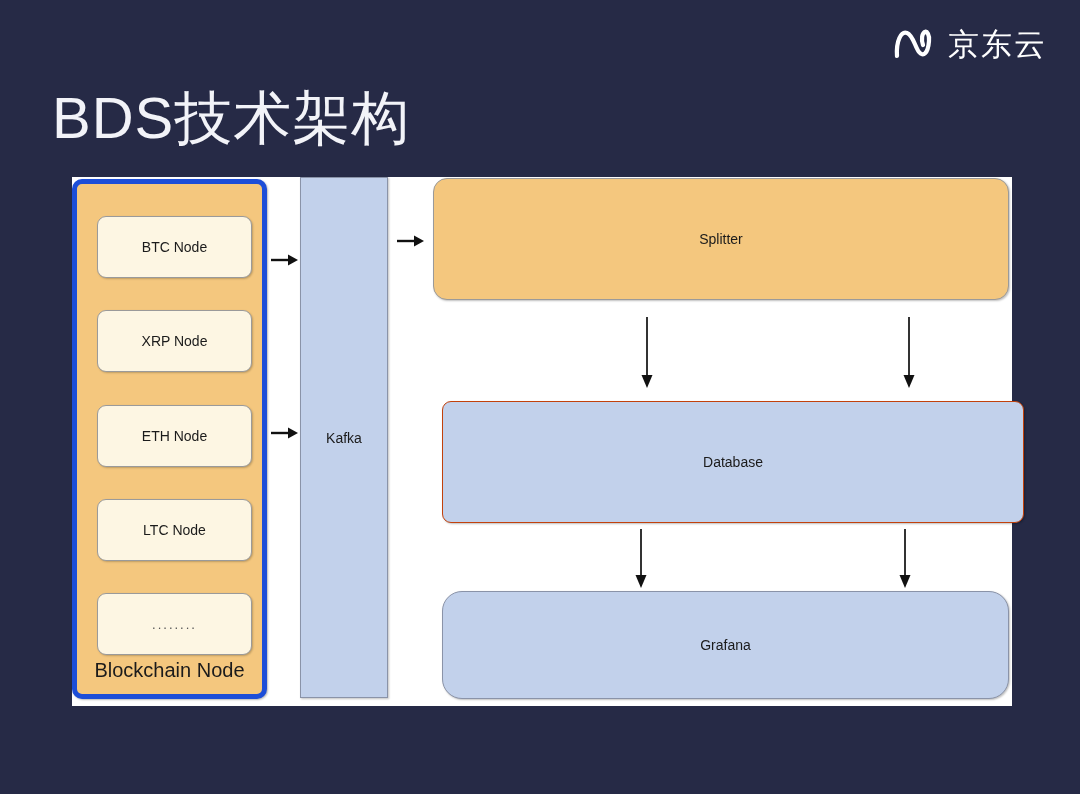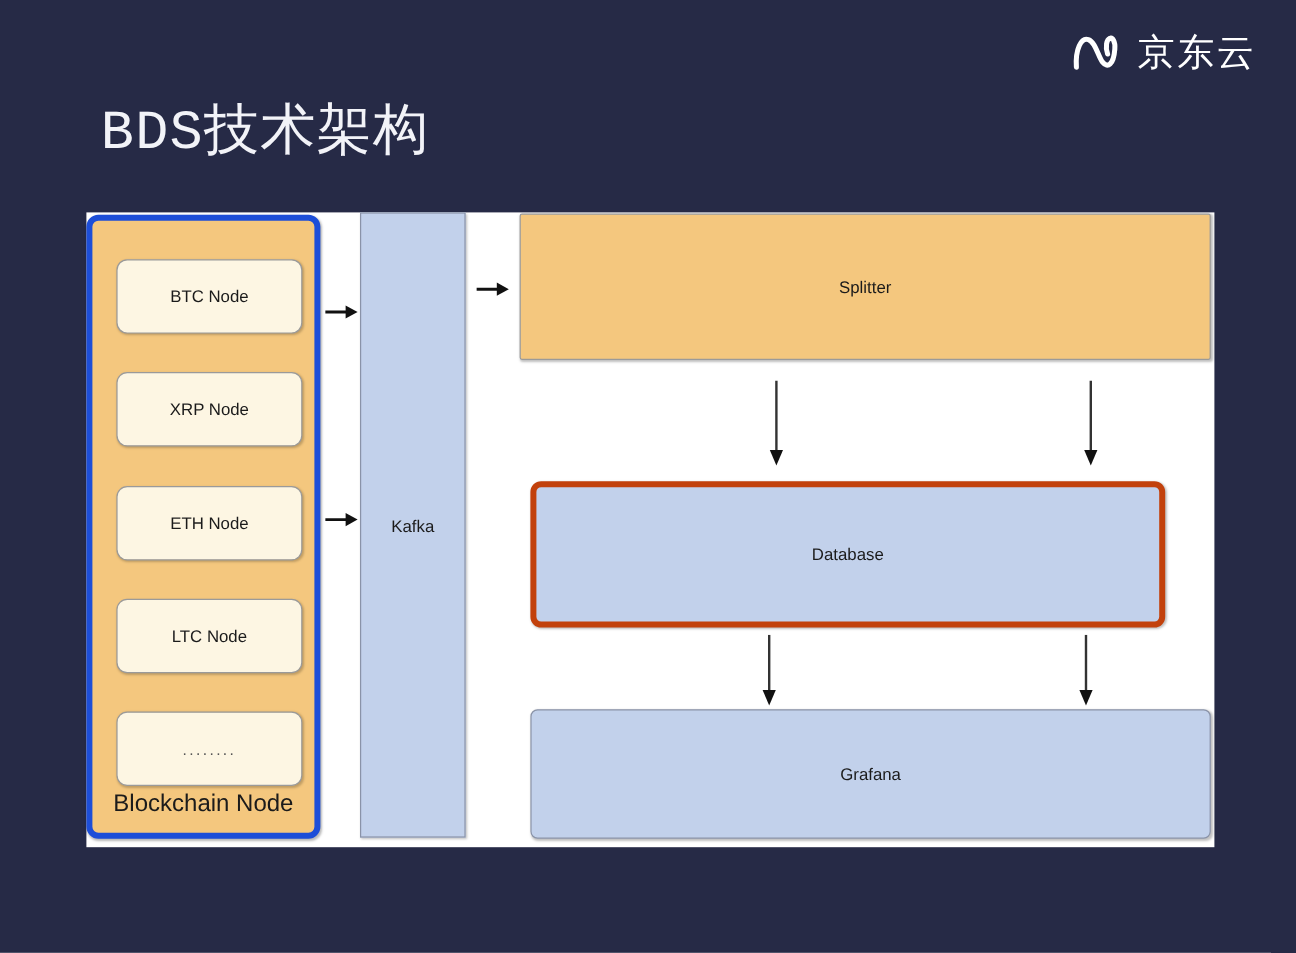--- a/index.html
+++ b/index.html
@@ -44,12 +44,11 @@
     left: 52px;
     top: 86px;
     color: #f2f3f8;
-    font-size: 46px;
+    font-size: 58px;
     font-weight: 400;
     letter-spacing: 1px;
-    font-family: Liberation Mono, monospace;
+    font-family: Liberation Sans, sans-serif;
     line-height: 1.1;
-    margin-left: 32px;
   }
 
   

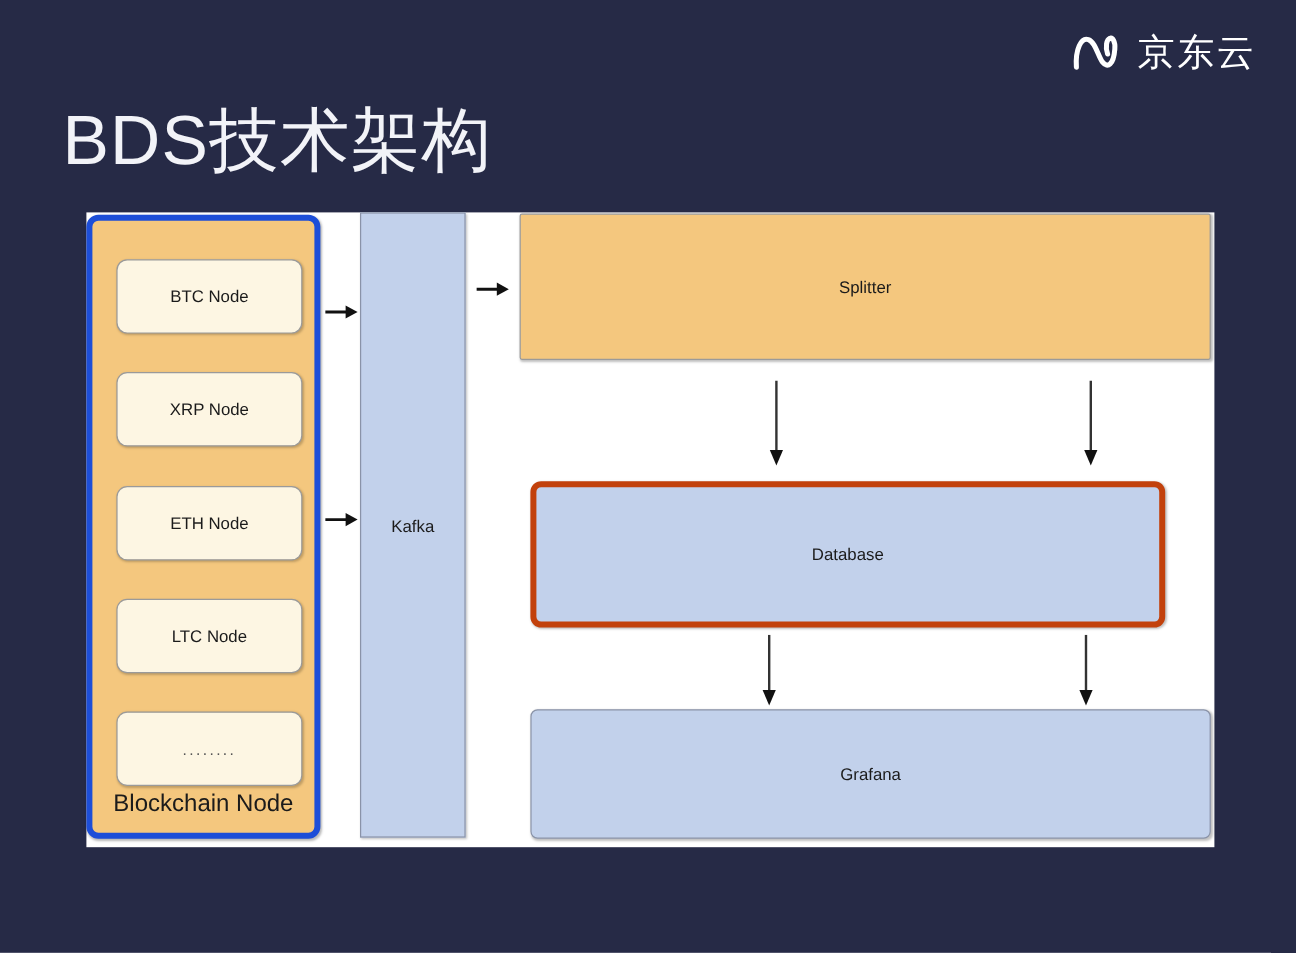--- a/index.html
+++ b/index.html
@@ -143,7 +143,7 @@
     height: 122px;
     background: #f4c77e;
     border: 1px solid #9a9a9a;
-    border-radius: 2px;
+    border-radius: 14px;
   }
   .database-box {
     left: 370px;

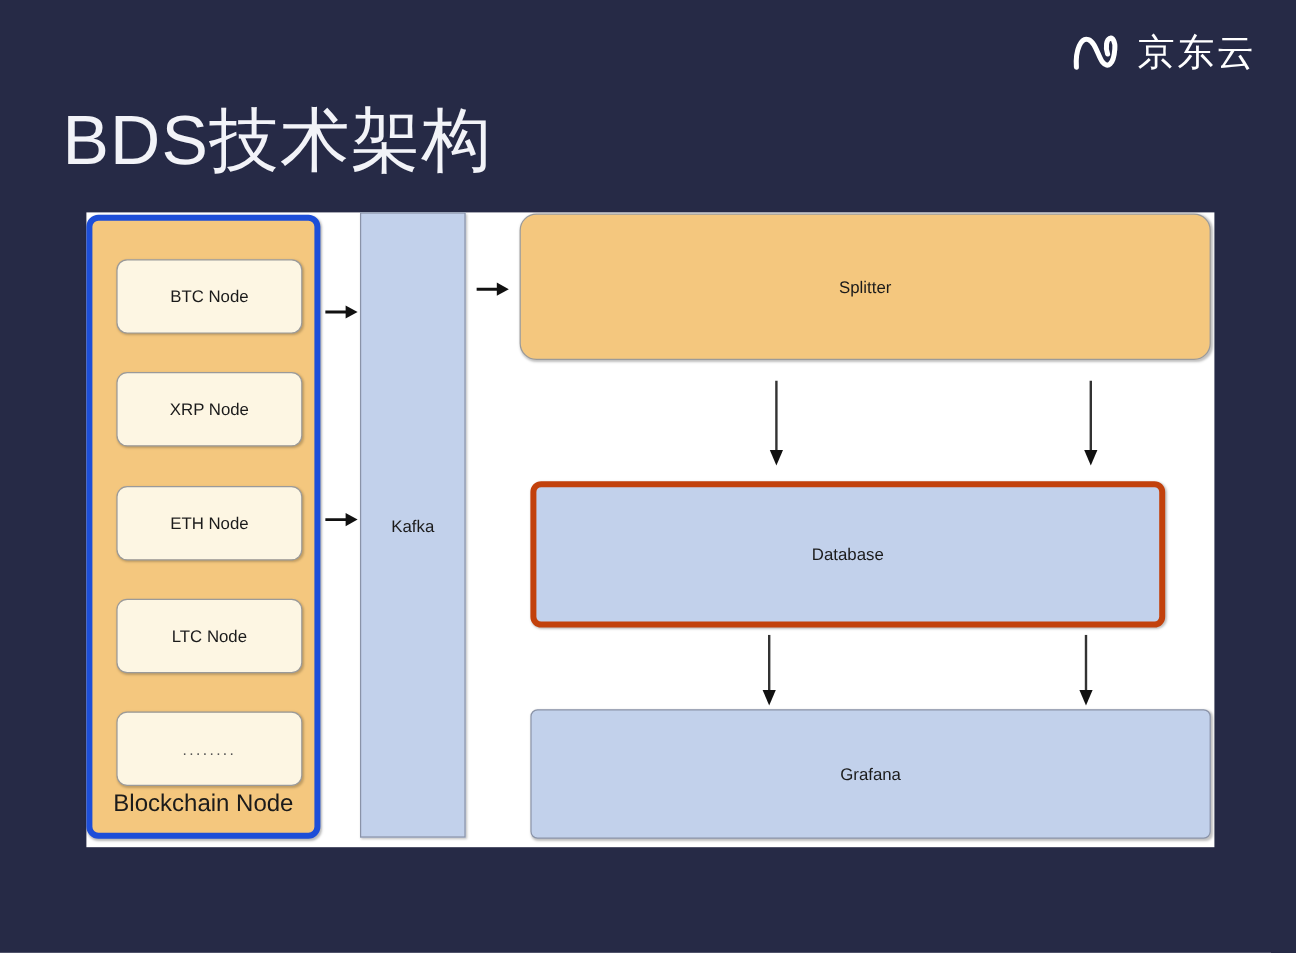--- a/index.html
+++ b/index.html
@@ -148,10 +148,10 @@
   .database-box {
     left: 370px;
     top: 224px;
-    width: 529px;
+    width: 582px;
     height: 122px;
     background: #c2d1eb;
-    border: 5px solid #c2410c;
+    border: 1px solid #c2410c;
     border-radius: 9px;
   }
   .grafana-box {

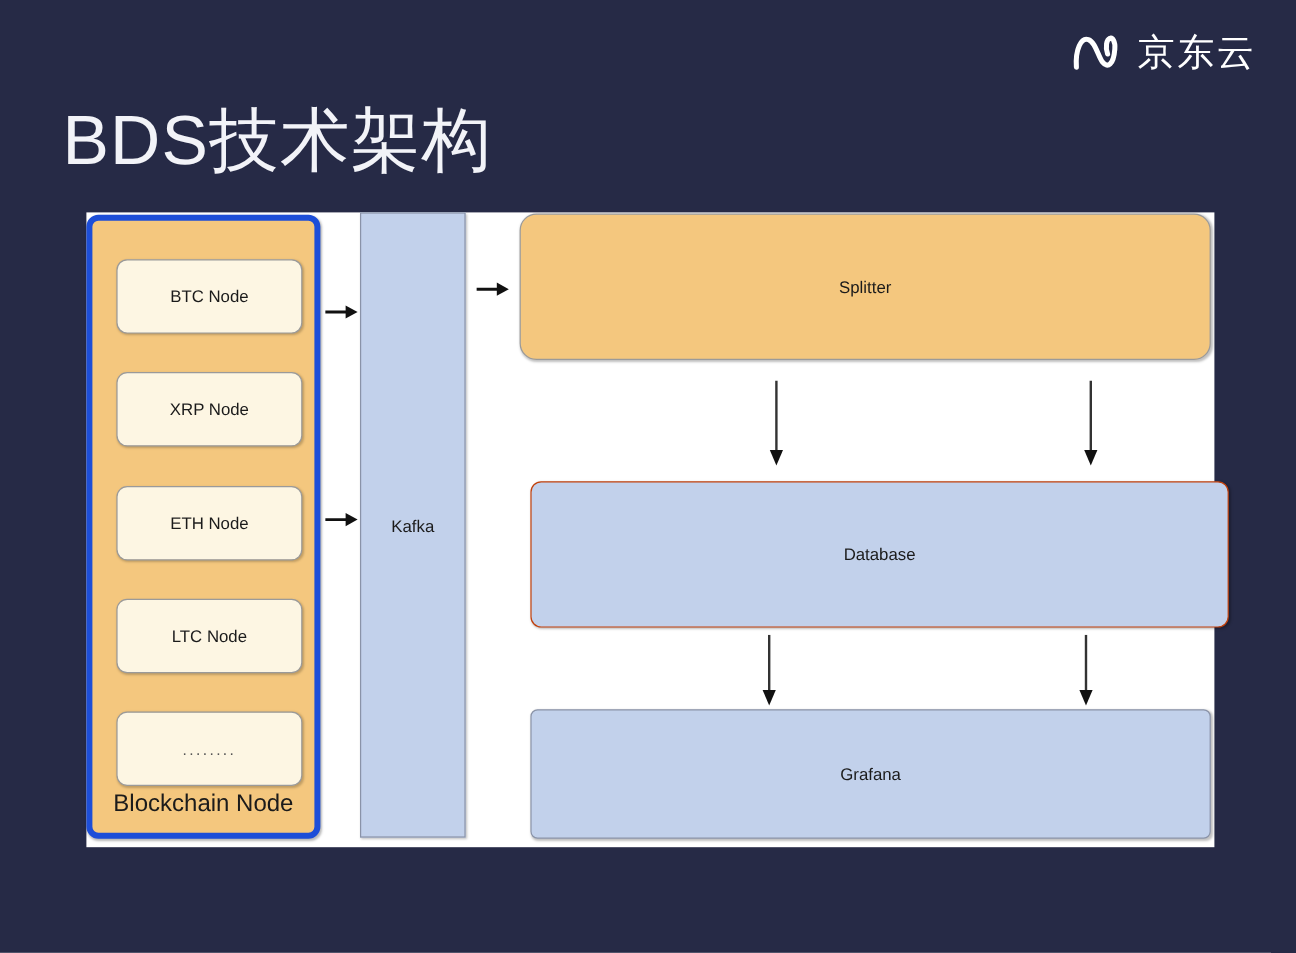--- a/index.html
+++ b/index.html
@@ -161,7 +161,7 @@
     height: 108px;
     background: #c2d1eb;
     border: 1px solid #8a93a8;
-    border-radius: 6px;
+    border-radius: 20px;
   }
 
   

